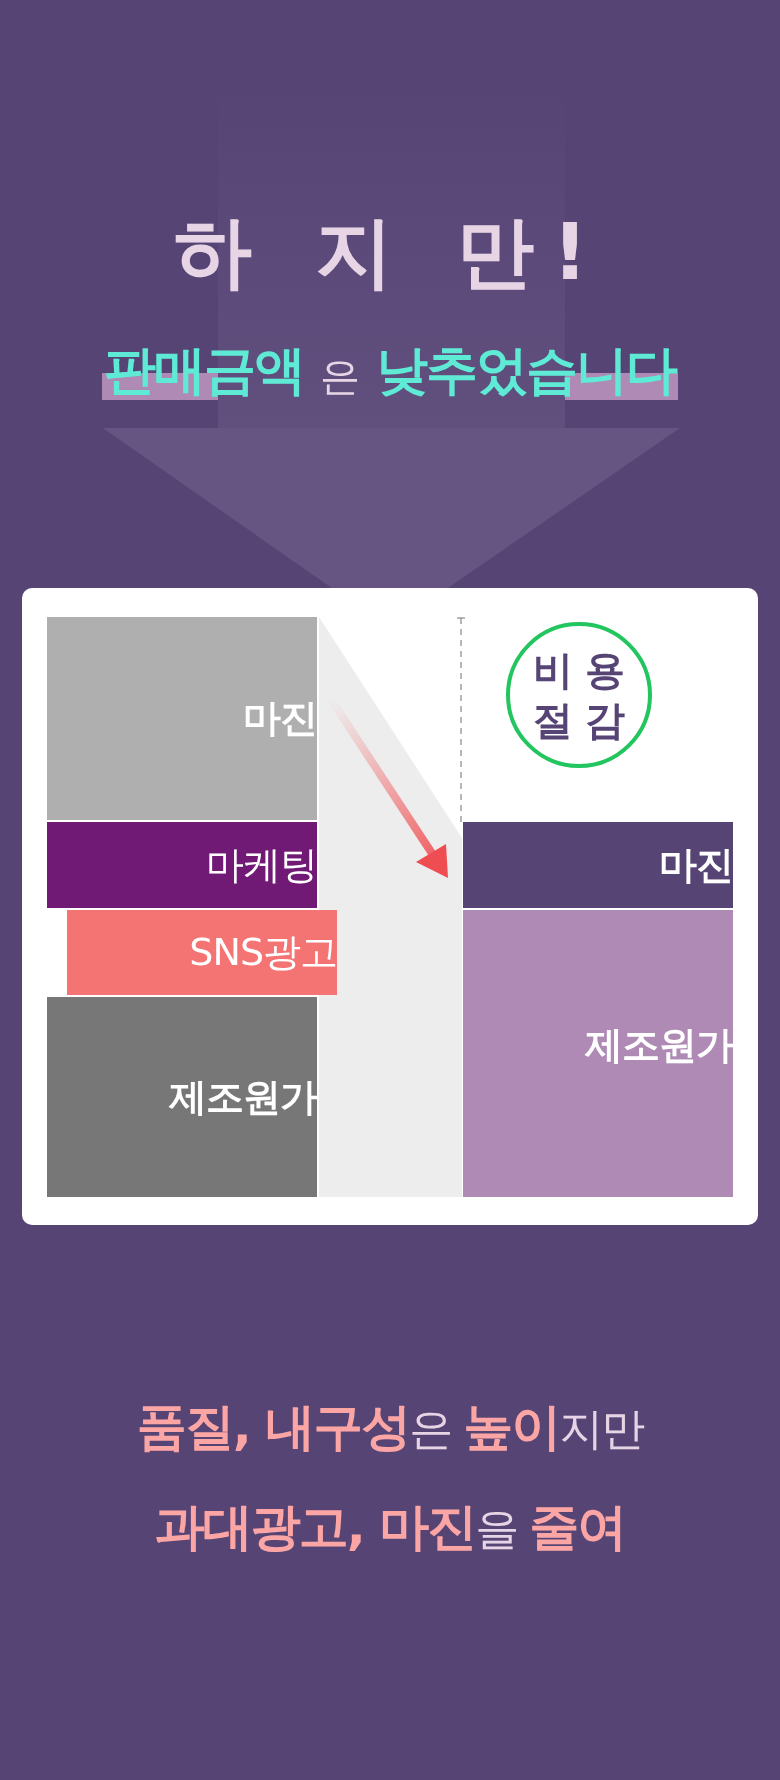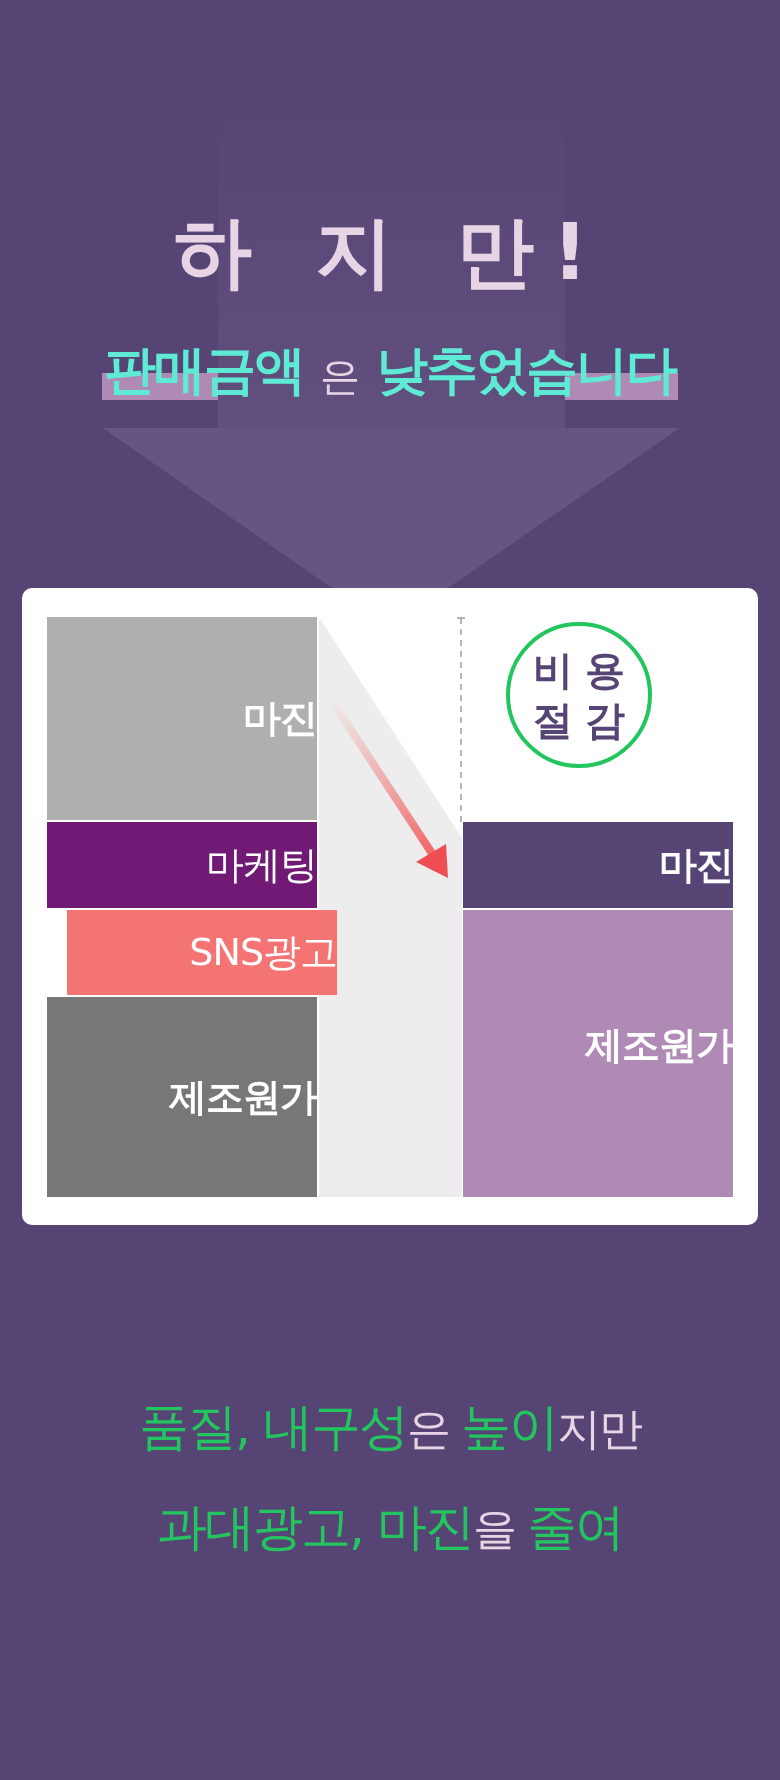--- a/index.html
+++ b/index.html
@@ -53,7 +53,7 @@
       position: absolute; left: 0; width: 780px; top: 1378px; text-align: center;
       font-size: 50px; line-height: 98px; letter-spacing: -2px; white-space: nowrap;
     }
-    .bottom .b { color: #22c55e; font-weight: normal; margin-top: 16px; }
+    .bottom .b { color: #fca5a5; font-weight: bold; margin-top: 16px; }
     .bottom .l { color: #E7D5E6; font-weight: normal; font-size: 44px; }
   </style>
 </head>

